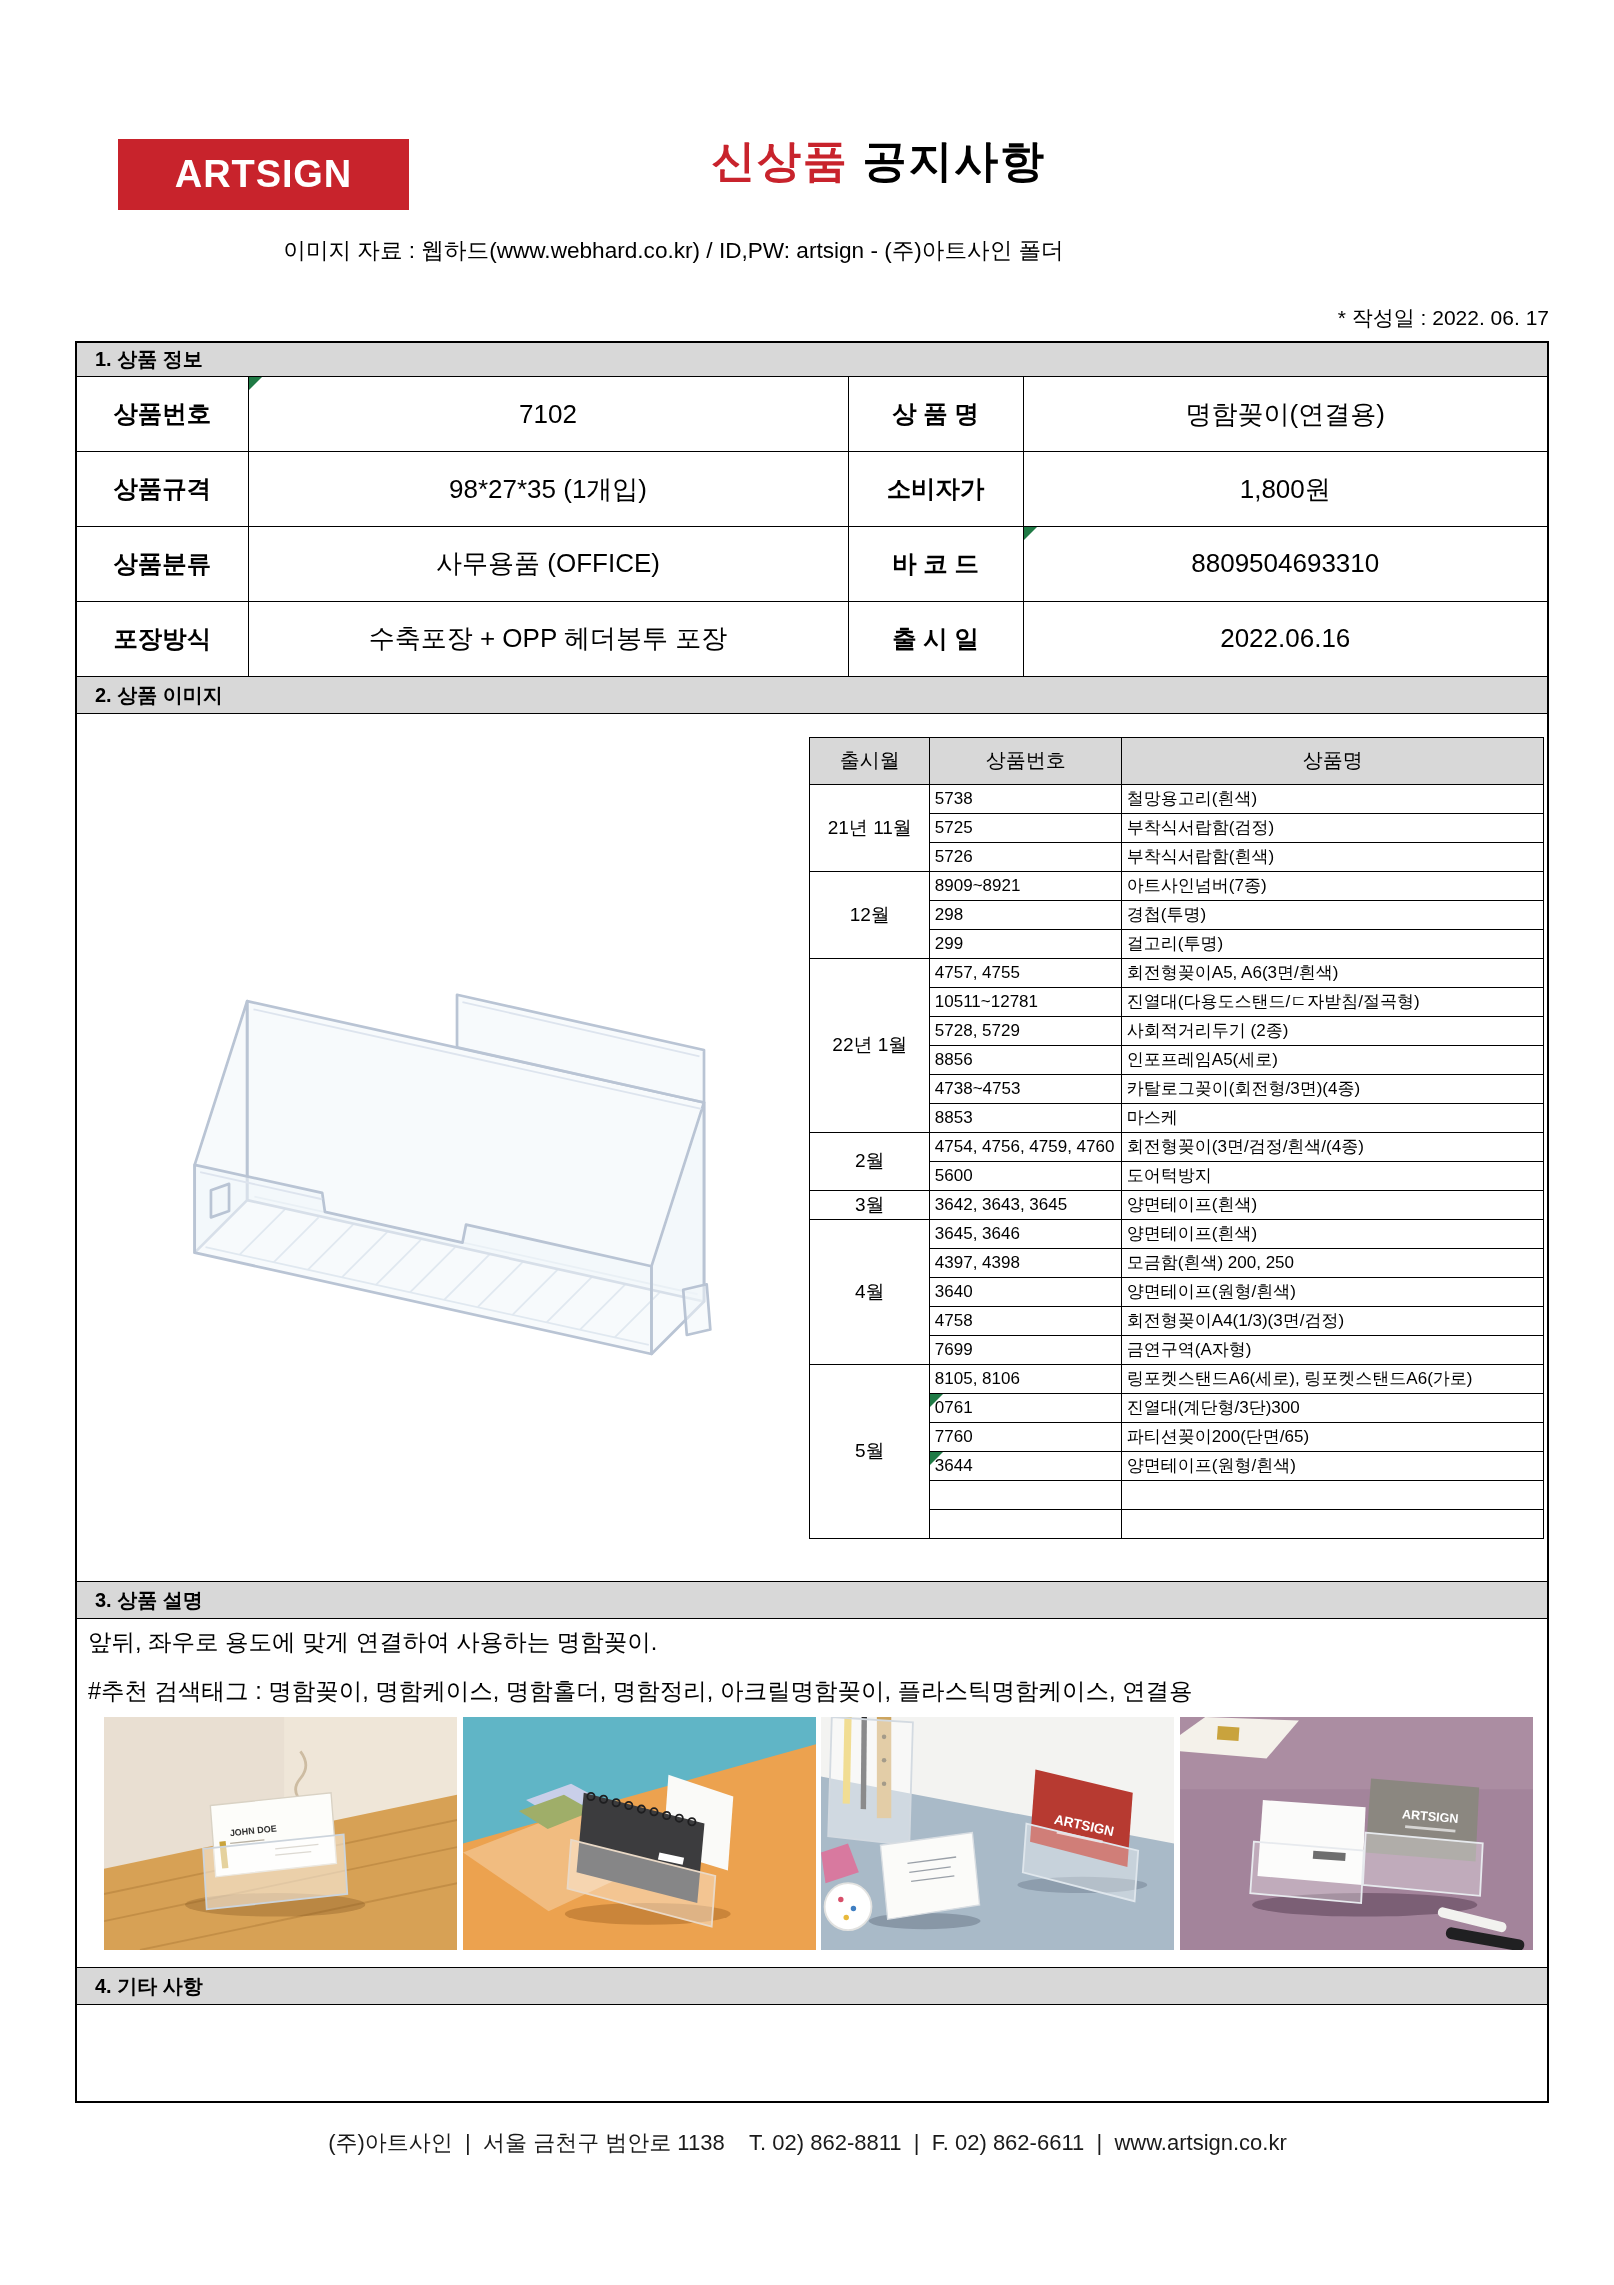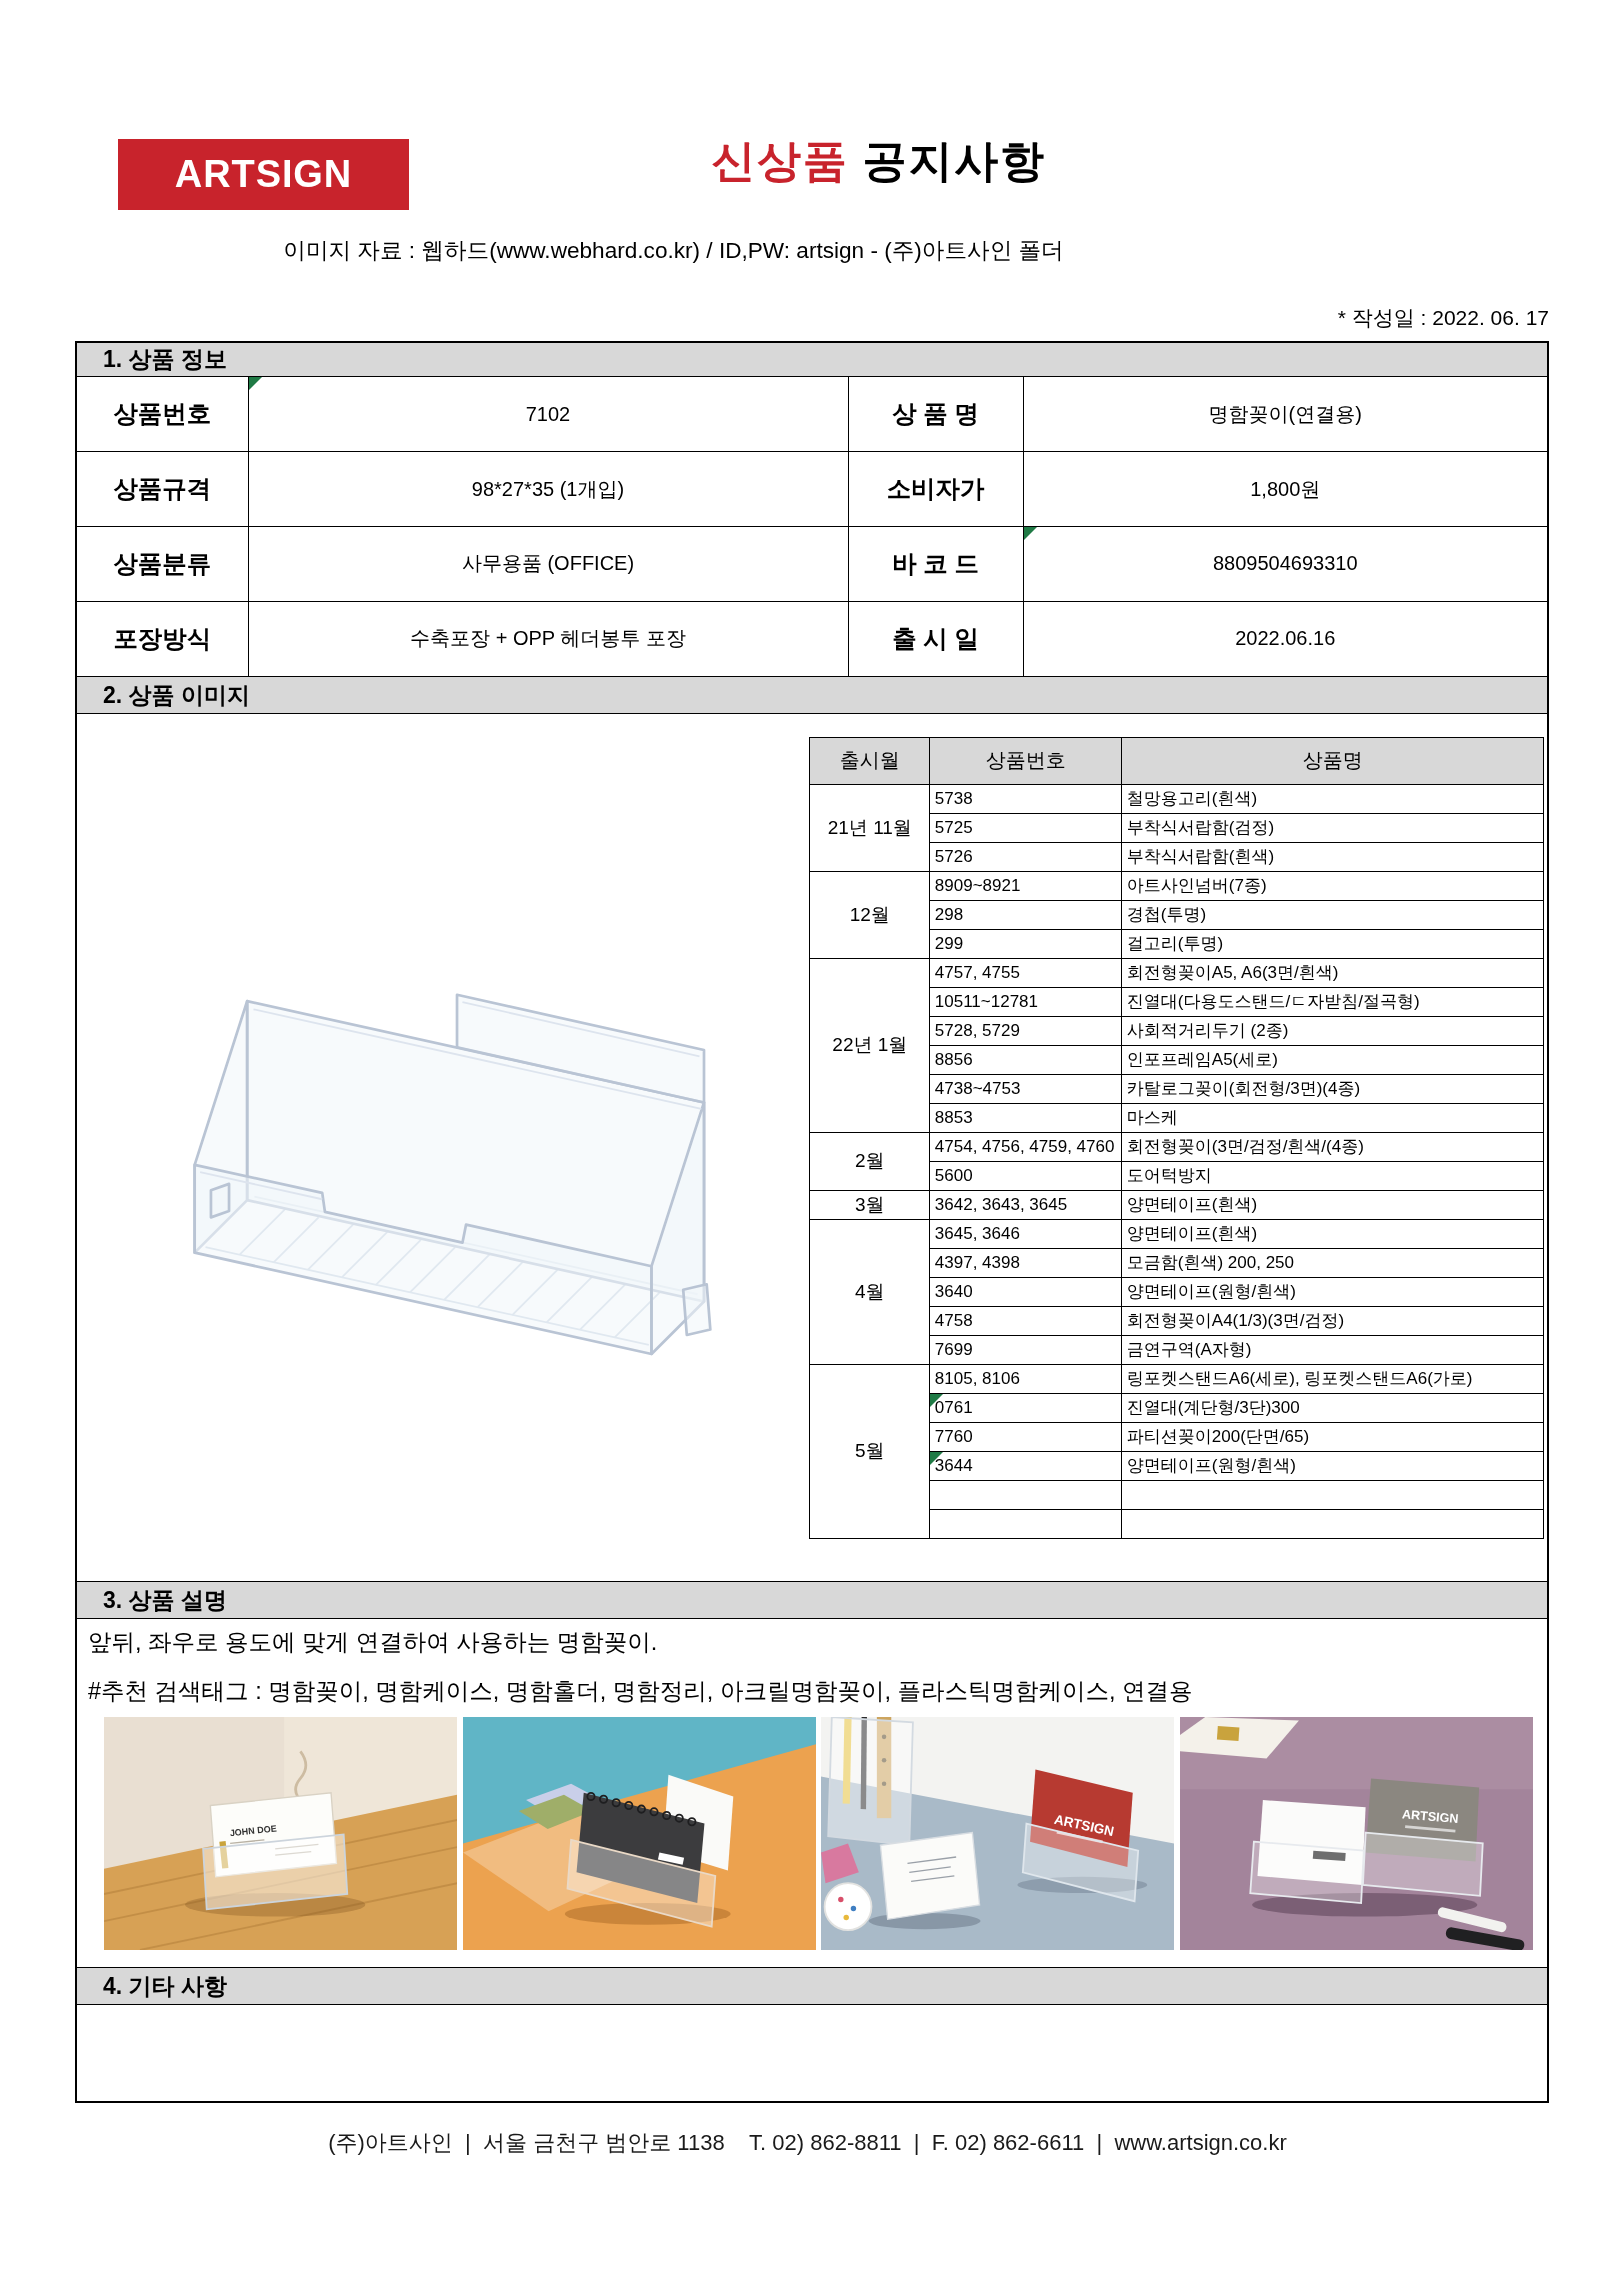--- a/index.html
+++ b/index.html
@@ -39,7 +39,7 @@
   }
   .sec-bar{
     position:absolute;left:0;right:0;background:var(--header-gray);
-    font-weight:700;font-size:23px;padding-left:26px;display:flex;align-items:center;
+    font-weight:700;font-size:20px;padding-left:18px;display:flex;align-items:center;
     border-bottom:1.8px solid var(--line);
   }
   #s1bar{top:0;height:34px;}

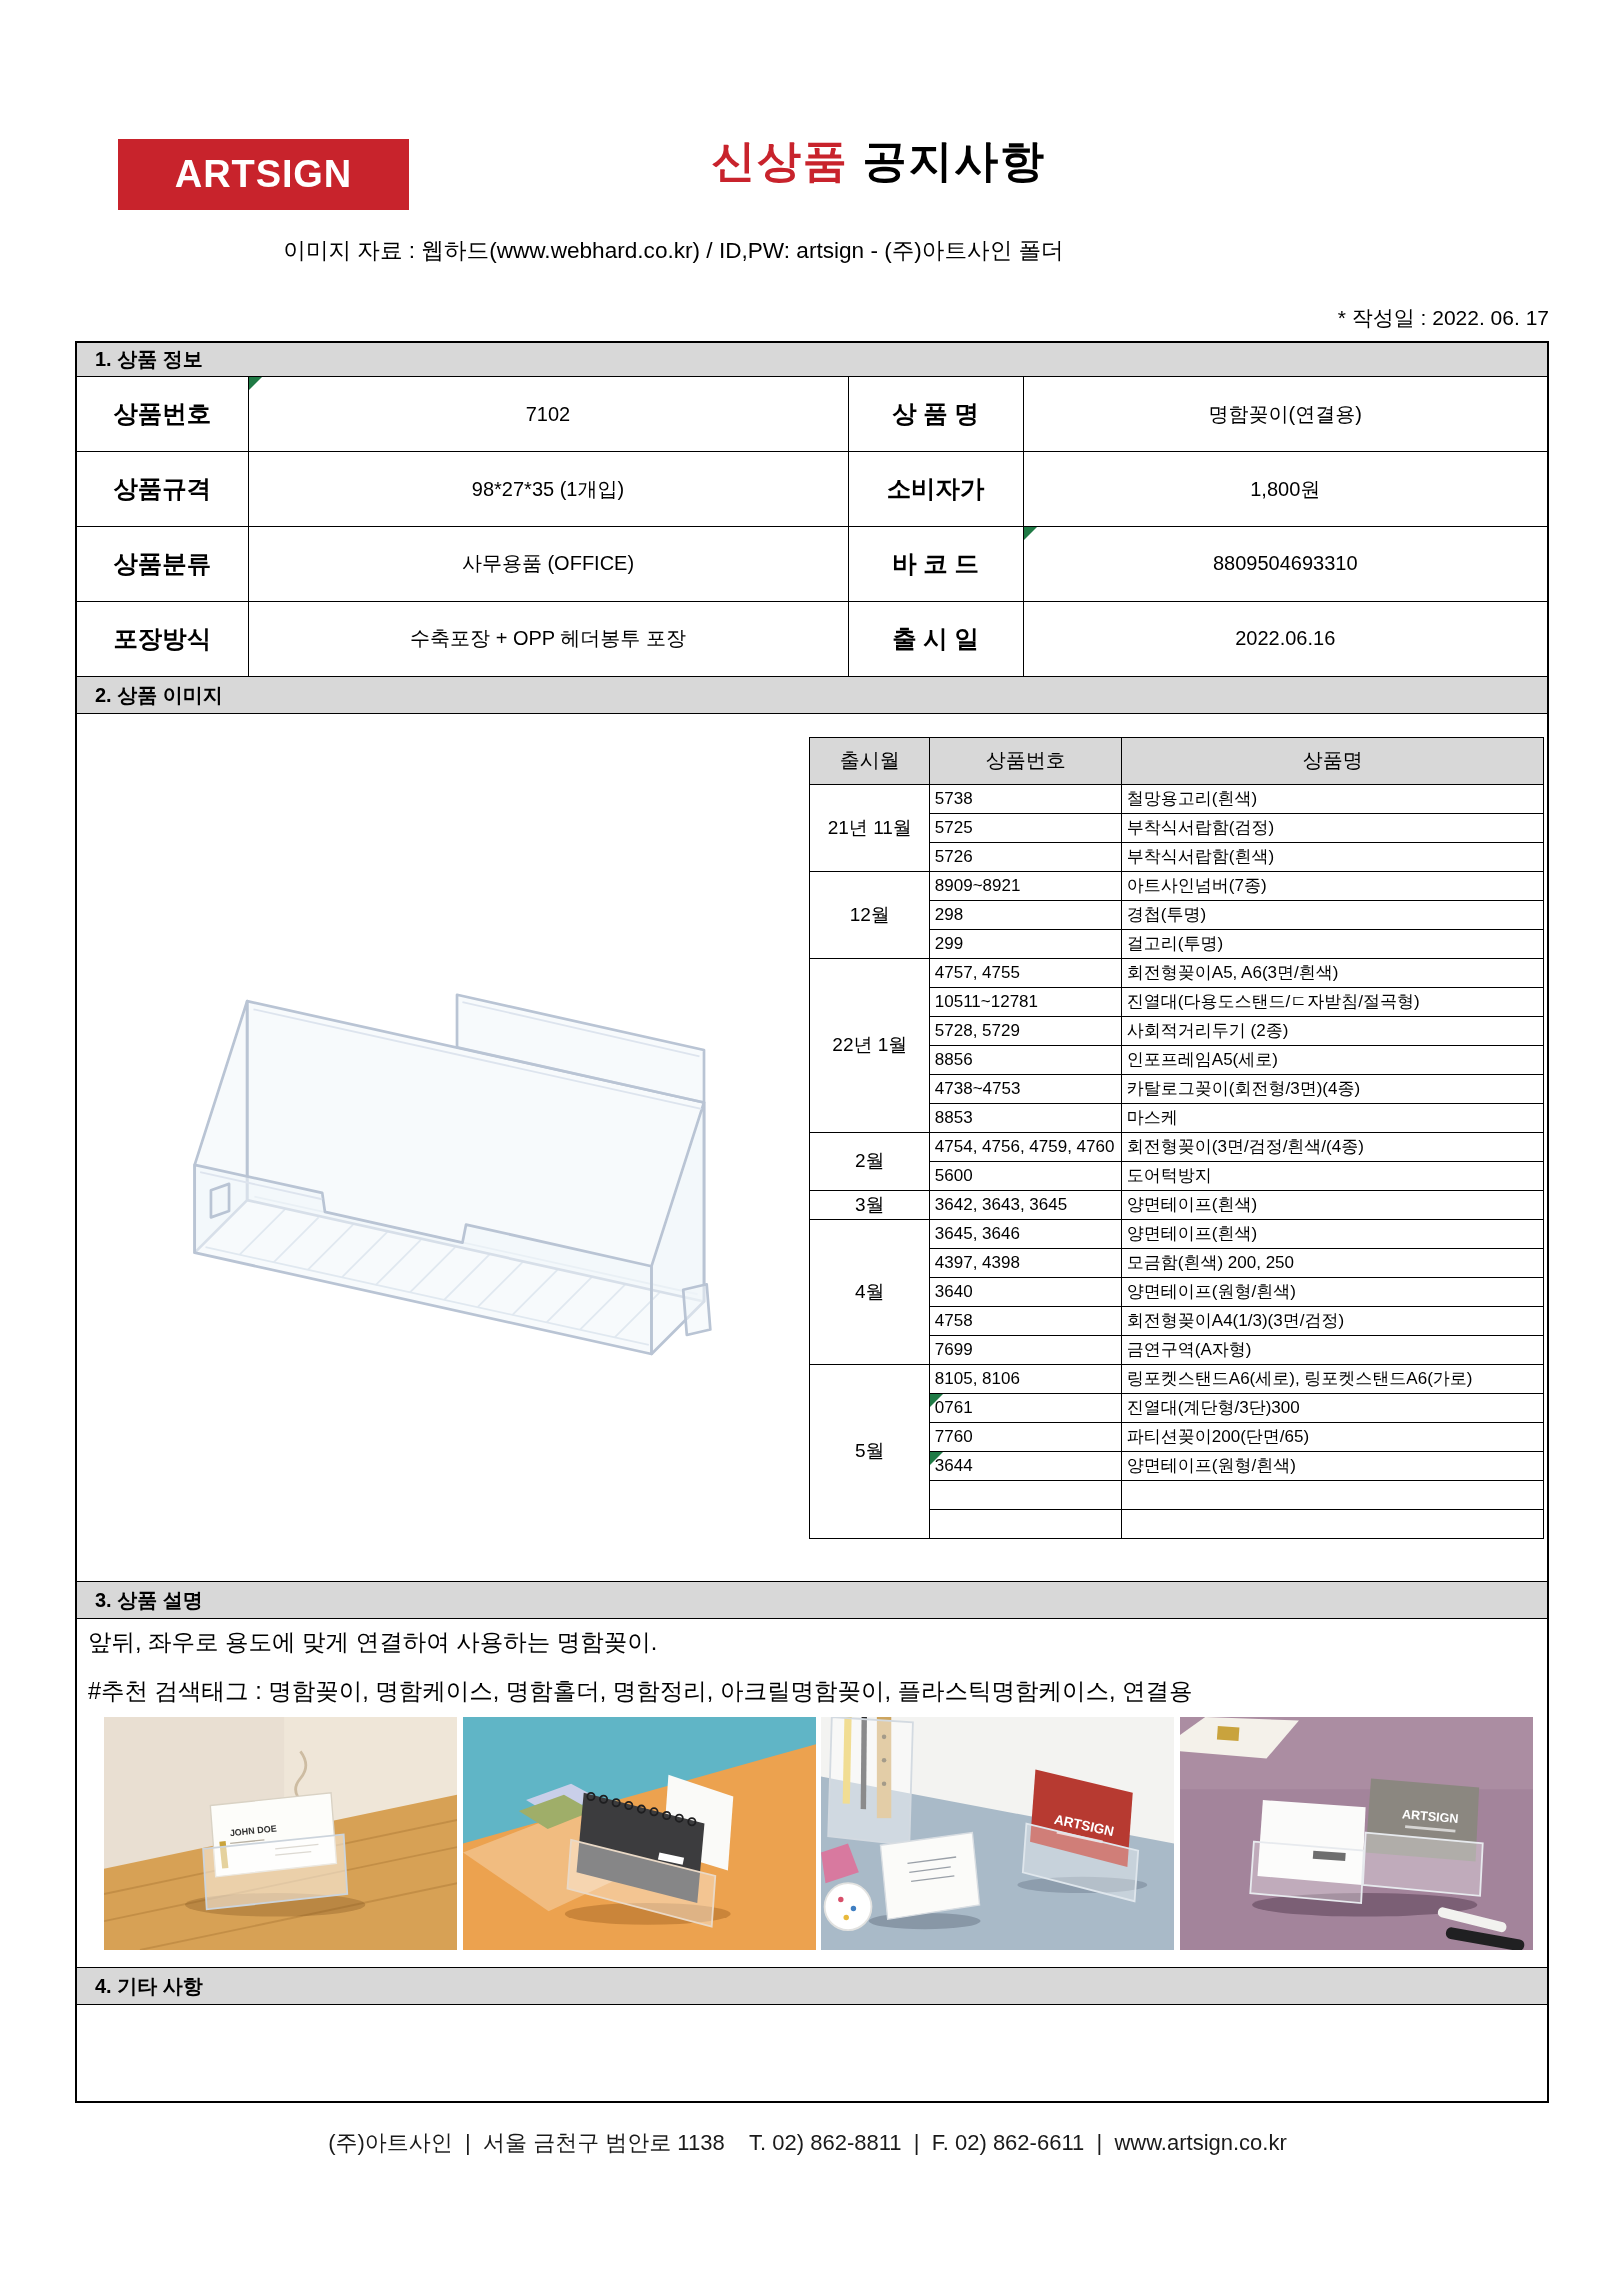--- a/index.html
+++ b/index.html
@@ -55,7 +55,7 @@
     border:1.8px solid var(--line);height:60px;text-align:center;vertical-align:middle;
   }
   #info-table th{font-size:24.4px;font-weight:700;white-space:pre;}
-  #info-table td{font-size:20px;font-weight:400;margin-left:28px;}
+  #info-table td{font-size:26px;font-weight:400;margin-left:28px;}
   #info-table col.c1{width:171px;} #info-table col.c2{width:600px;}
   #info-table col.c3{width:175px;} #info-table col.c4{width:auto;}
   

